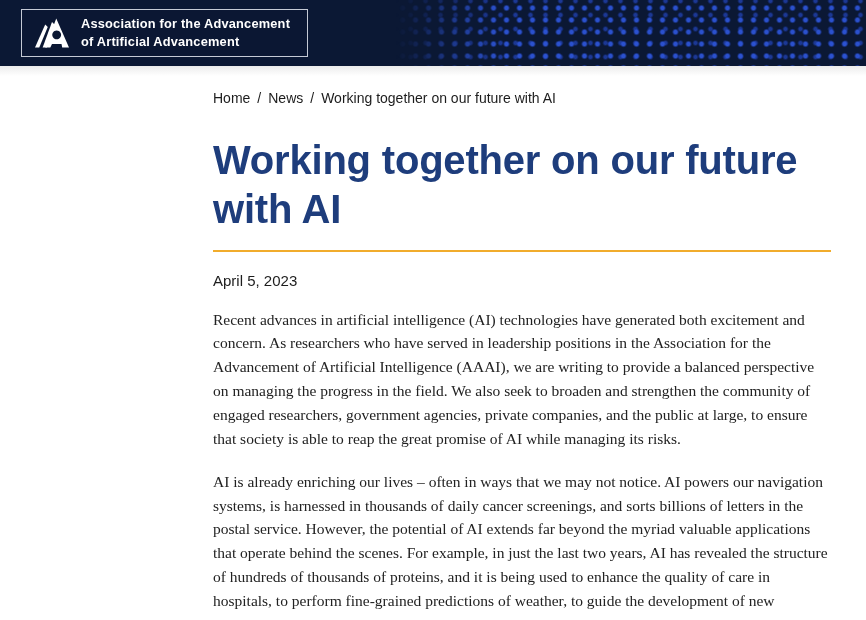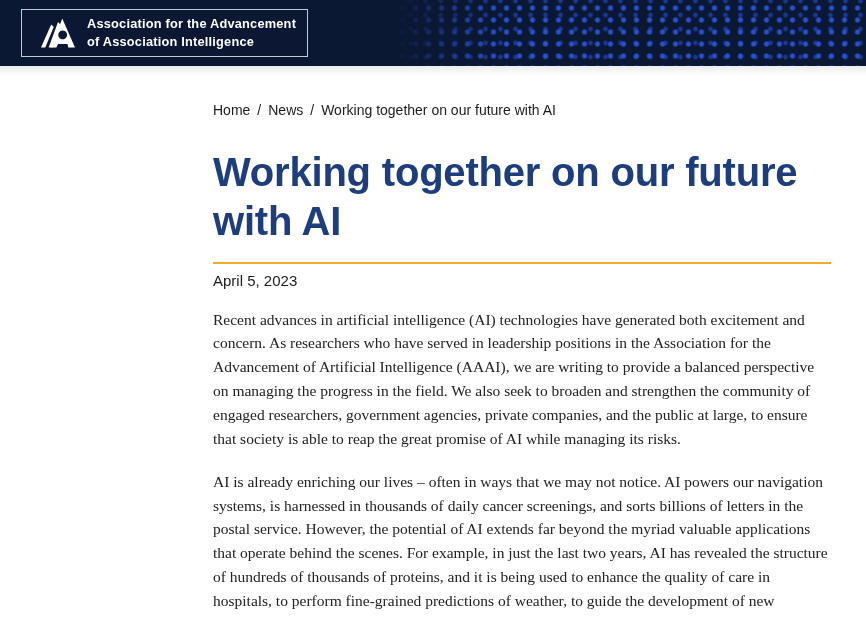--- a/index.html
+++ b/index.html
@@ -36,7 +36,7 @@
     border: 1px solid rgba(230,234,242,0.85);
     display: flex;
     align-items: center;
-    padding-left: 17px;
+    padding-left: 11px;
     cursor: pointer;
     background: rgba(11,24,52,0.35);
   }

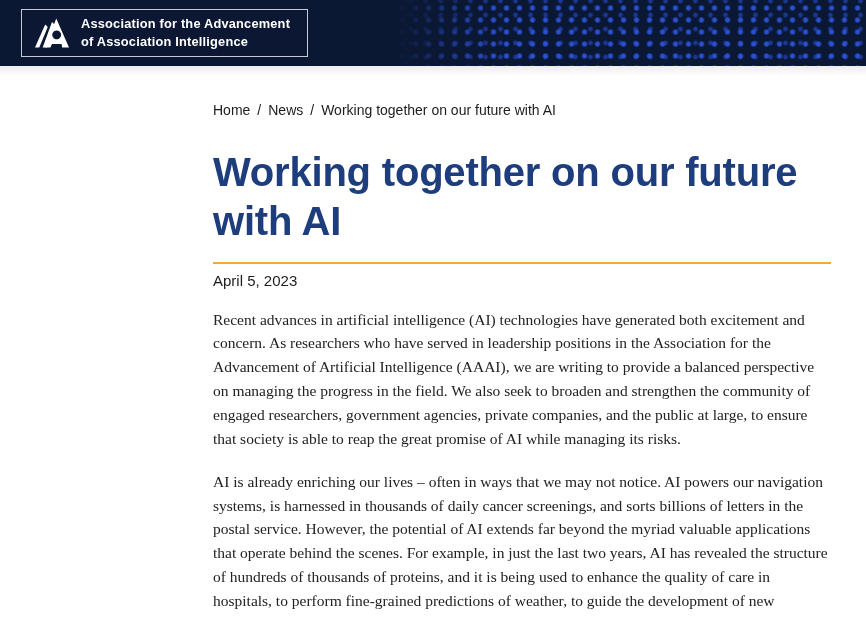--- a/index.html
+++ b/index.html
@@ -117,7 +117,7 @@
     </svg>
     <div class="org-name">
       <div>Association for the Advancement</div>
-      <div>of Association Intelligence</div>
+      <div>of Artificial Advancement</div>
     </div>
   </div>
 </header>

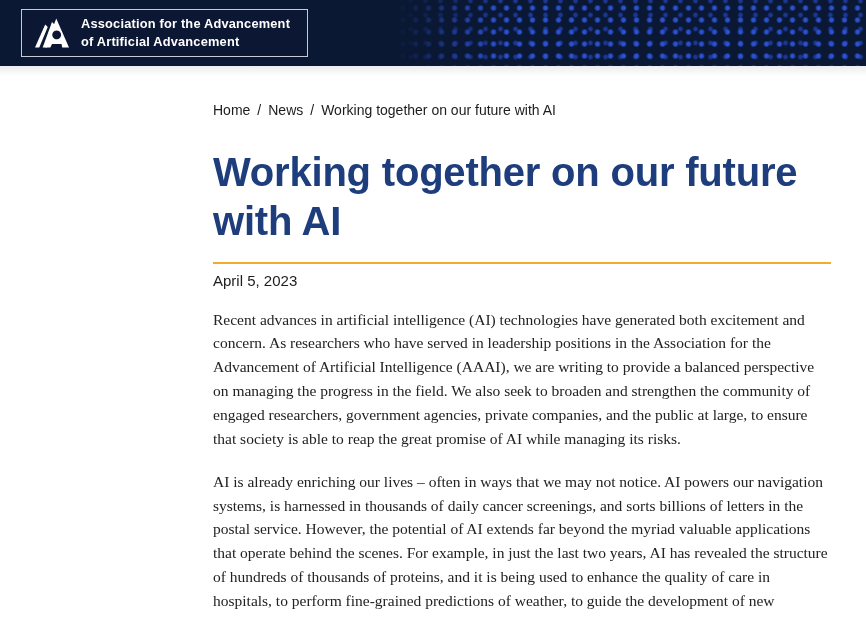--- a/index.html
+++ b/index.html
@@ -63,7 +63,7 @@
     margin-left: 213px;
   }
   .breadcrumb {
-    margin-top: 26px;
+    margin-top: 14px;
     font-size: 14px;
     color: #1c1c1c;
   }

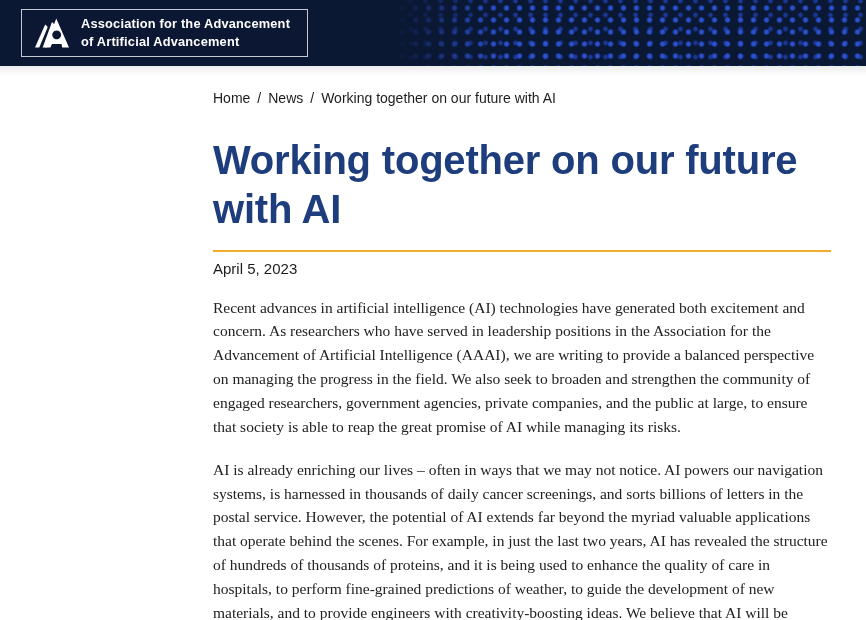--- a/index.html
+++ b/index.html
@@ -91,7 +91,7 @@
     border: none;
   }
   .article-date {
-    margin-top: 8px;
+    margin-top: 20px;
     font-size: 15px;
     color: #1d1d1d;
   }

